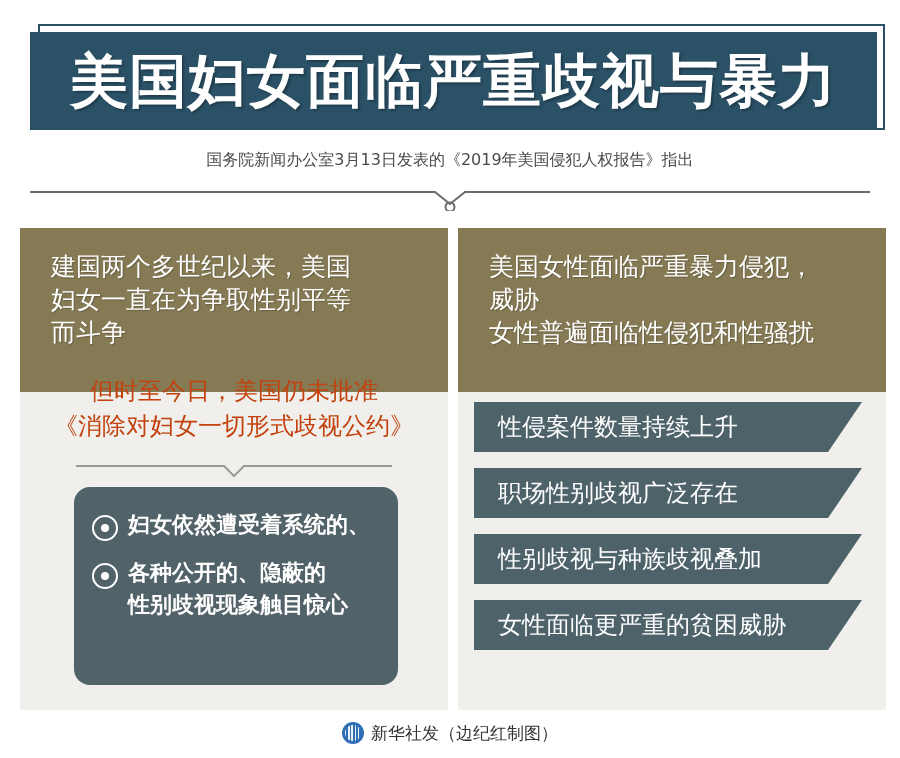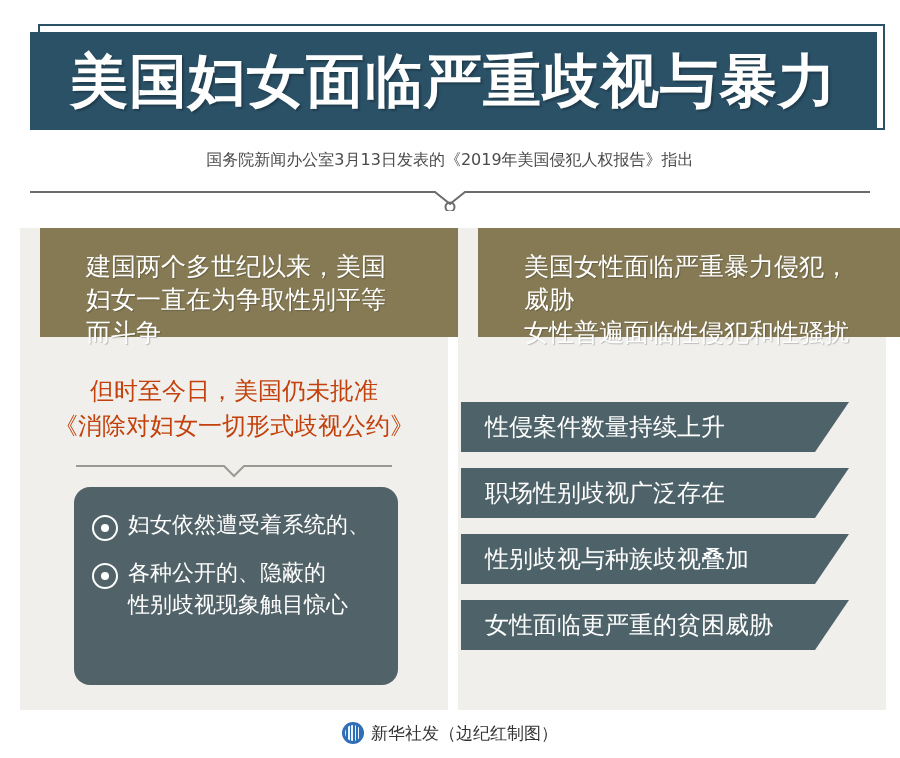--- a/index.html
+++ b/index.html
@@ -93,11 +93,10 @@
     left: 0;
     top: 0;
     width: 428px;
-    height: 109px;
+    height: 164px;
     background: #857A54;
     box-sizing: border-box;
-    padding: 22px 26px 0 46px;
-    margin-left: 20px;
+    padding: 22px 26px 0 31px;
   }
   .head-text {
     color: #ffffff;

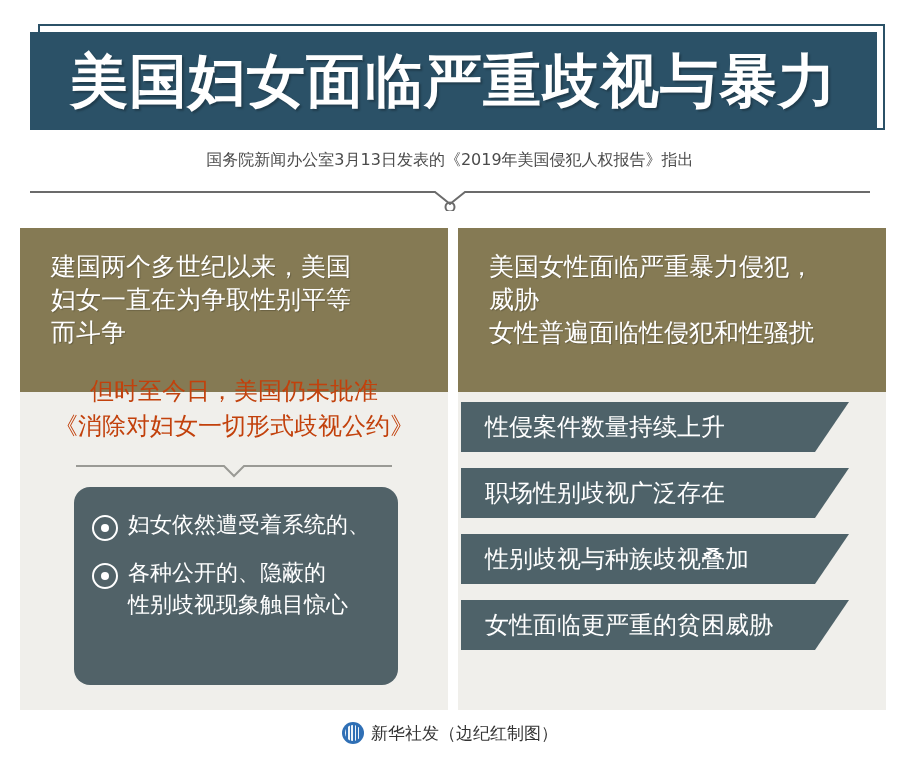--- a/index.html
+++ b/index.html
@@ -172,7 +172,7 @@
   
   .chev {
     position: absolute;
-    left: 3px;
+    left: 16px;
     width: 388px;
     height: 50px;
     background: #4E6269;

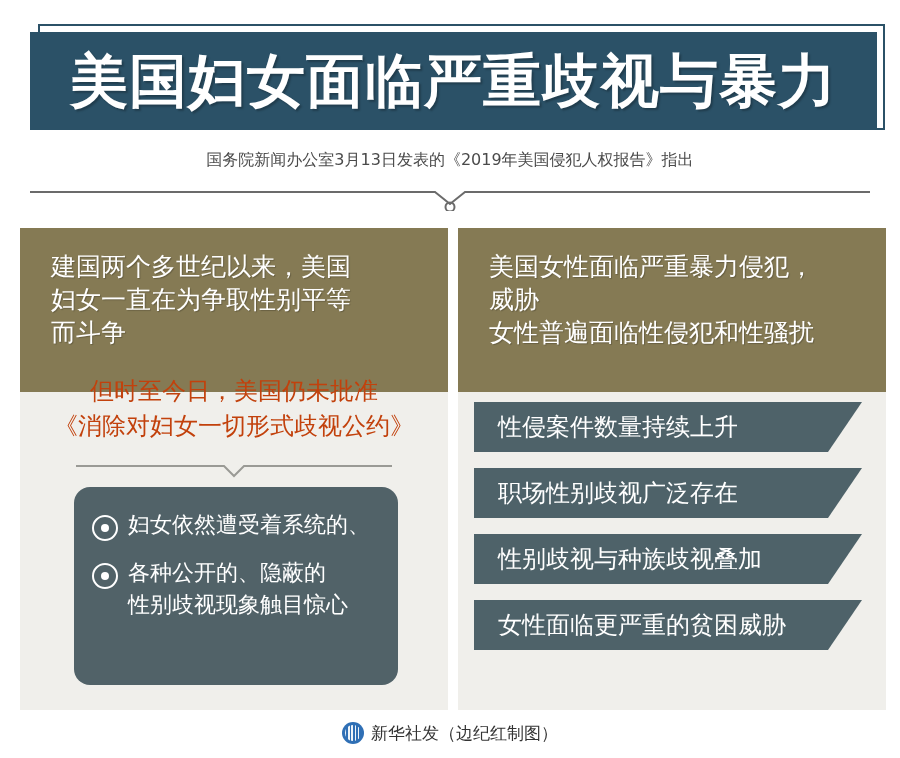--- a/index.html
+++ b/index.html
@@ -142,6 +142,7 @@
     display: flex;
     align-items: flex-start;
     margin-bottom: 16px;
+    font-weight: bold;
   }
   .bullet-mark {
     flex: 0 0 auto;

